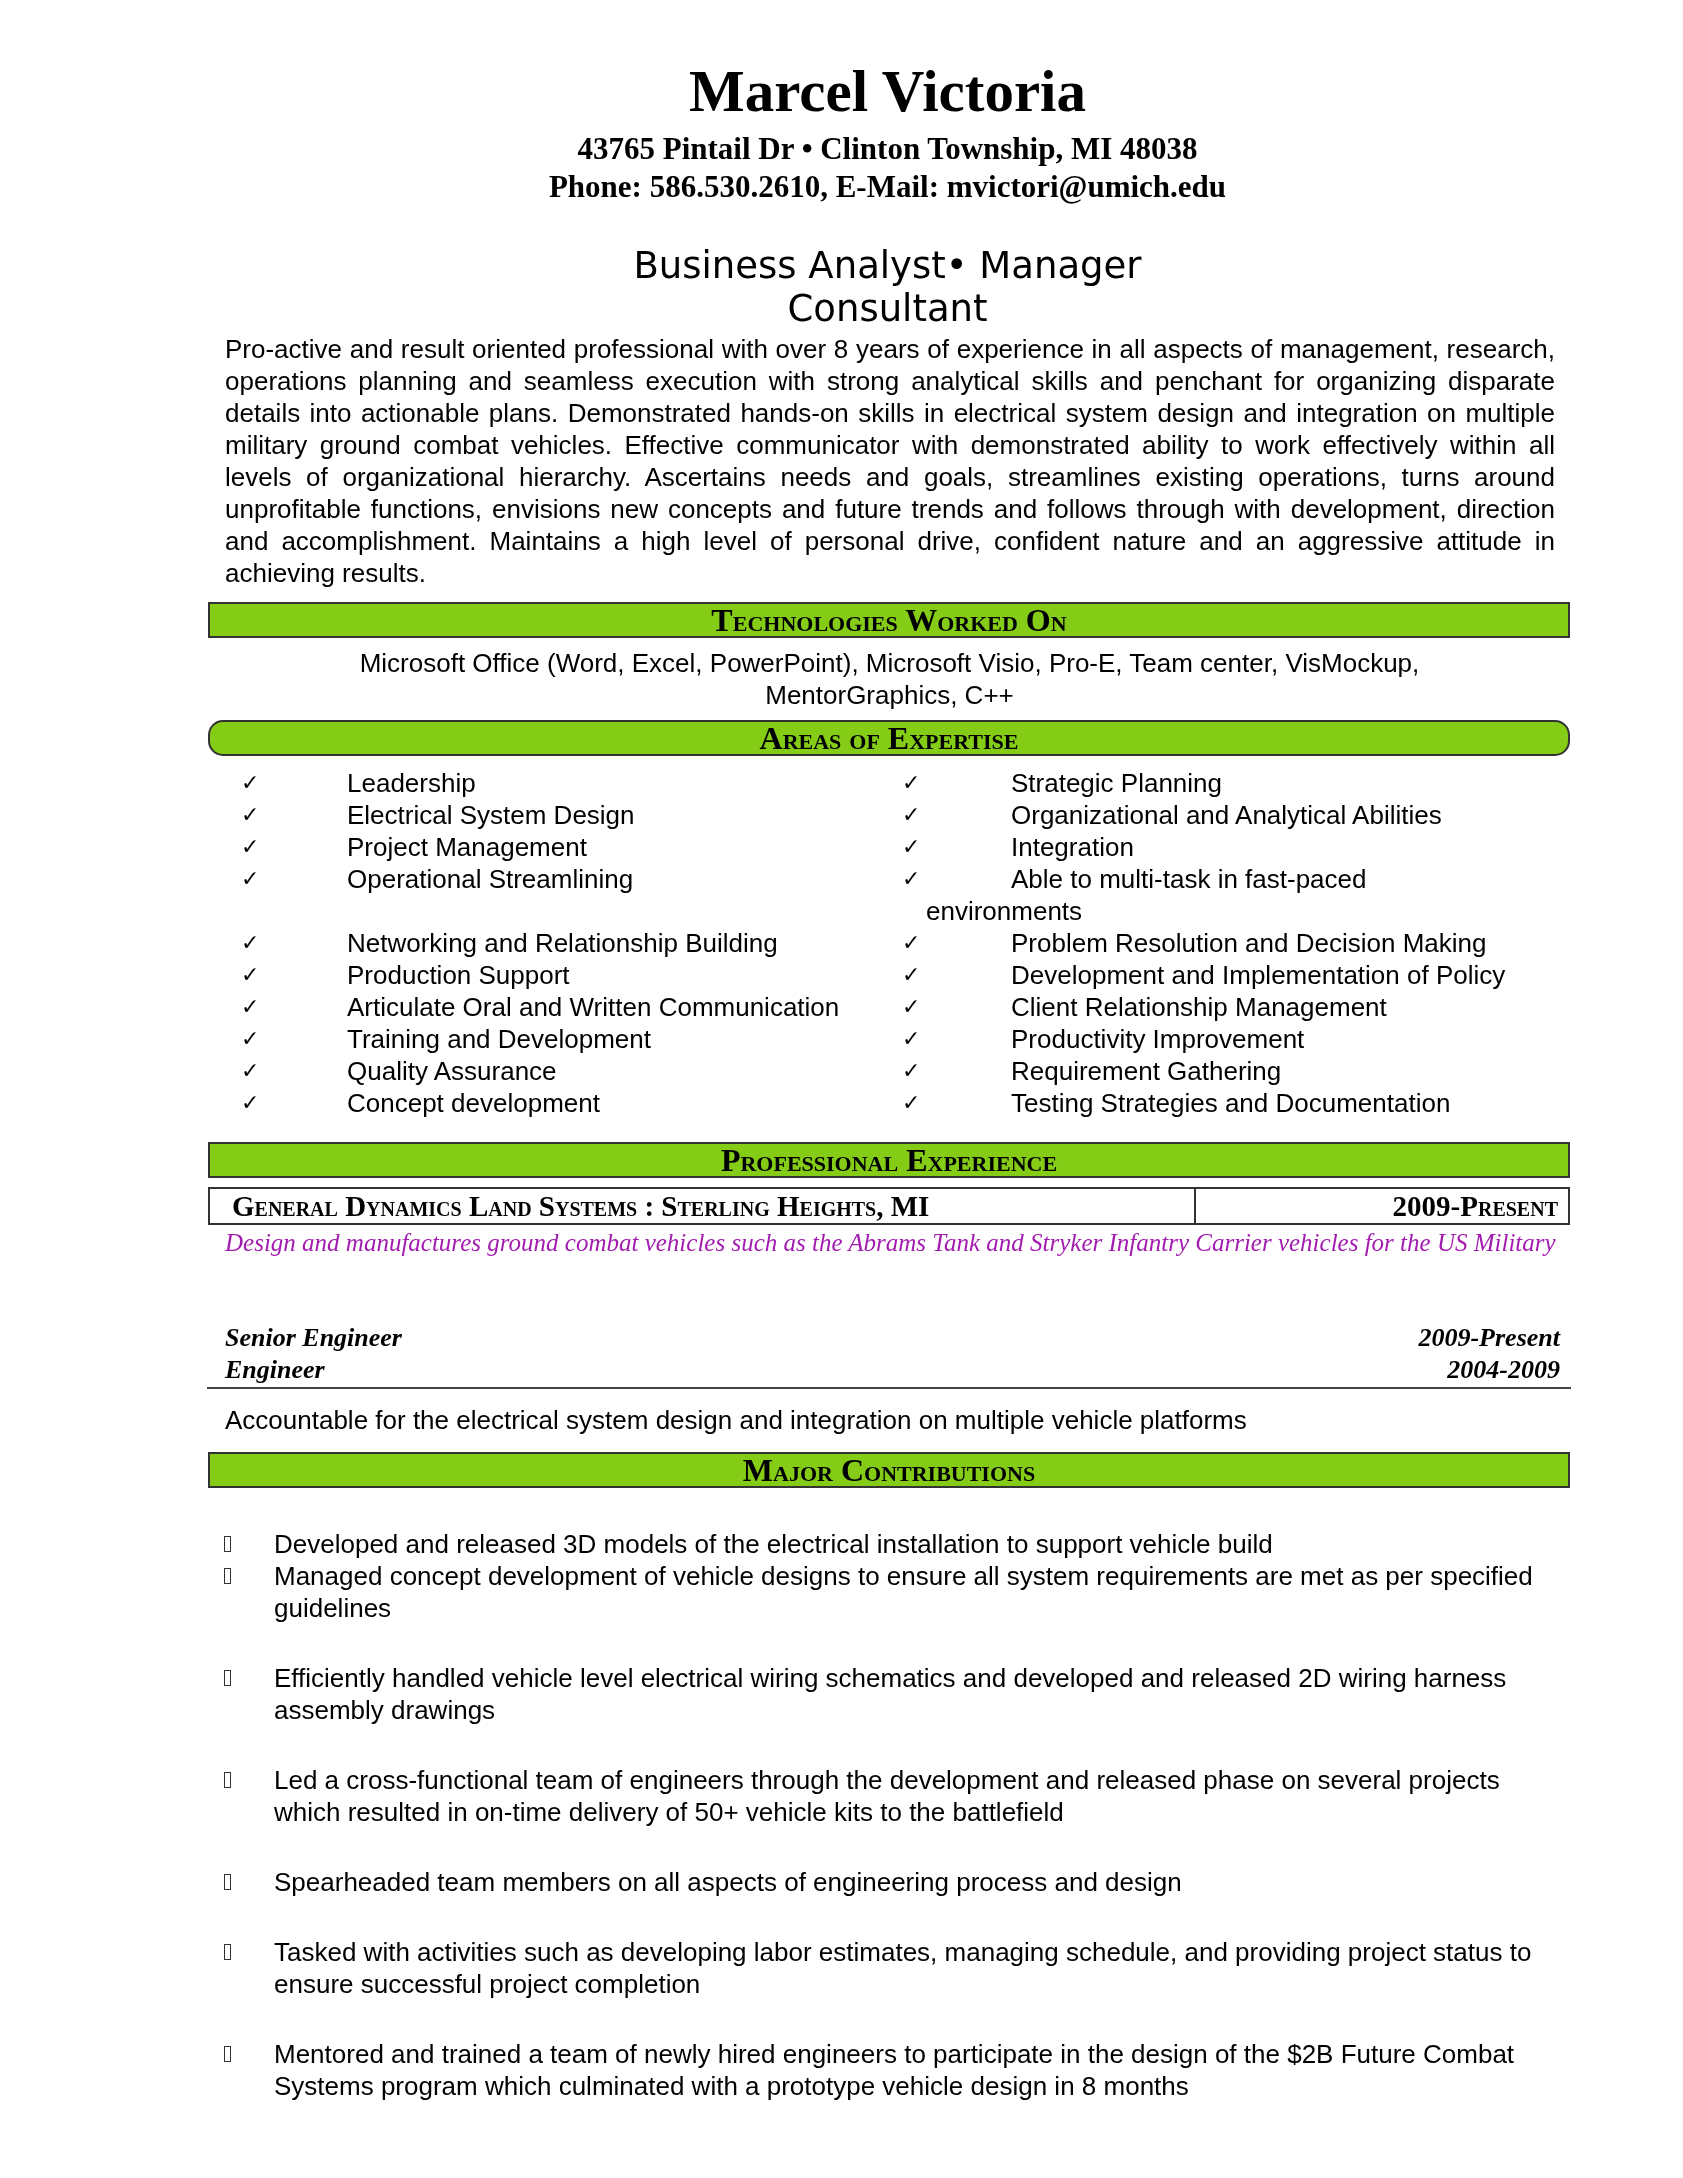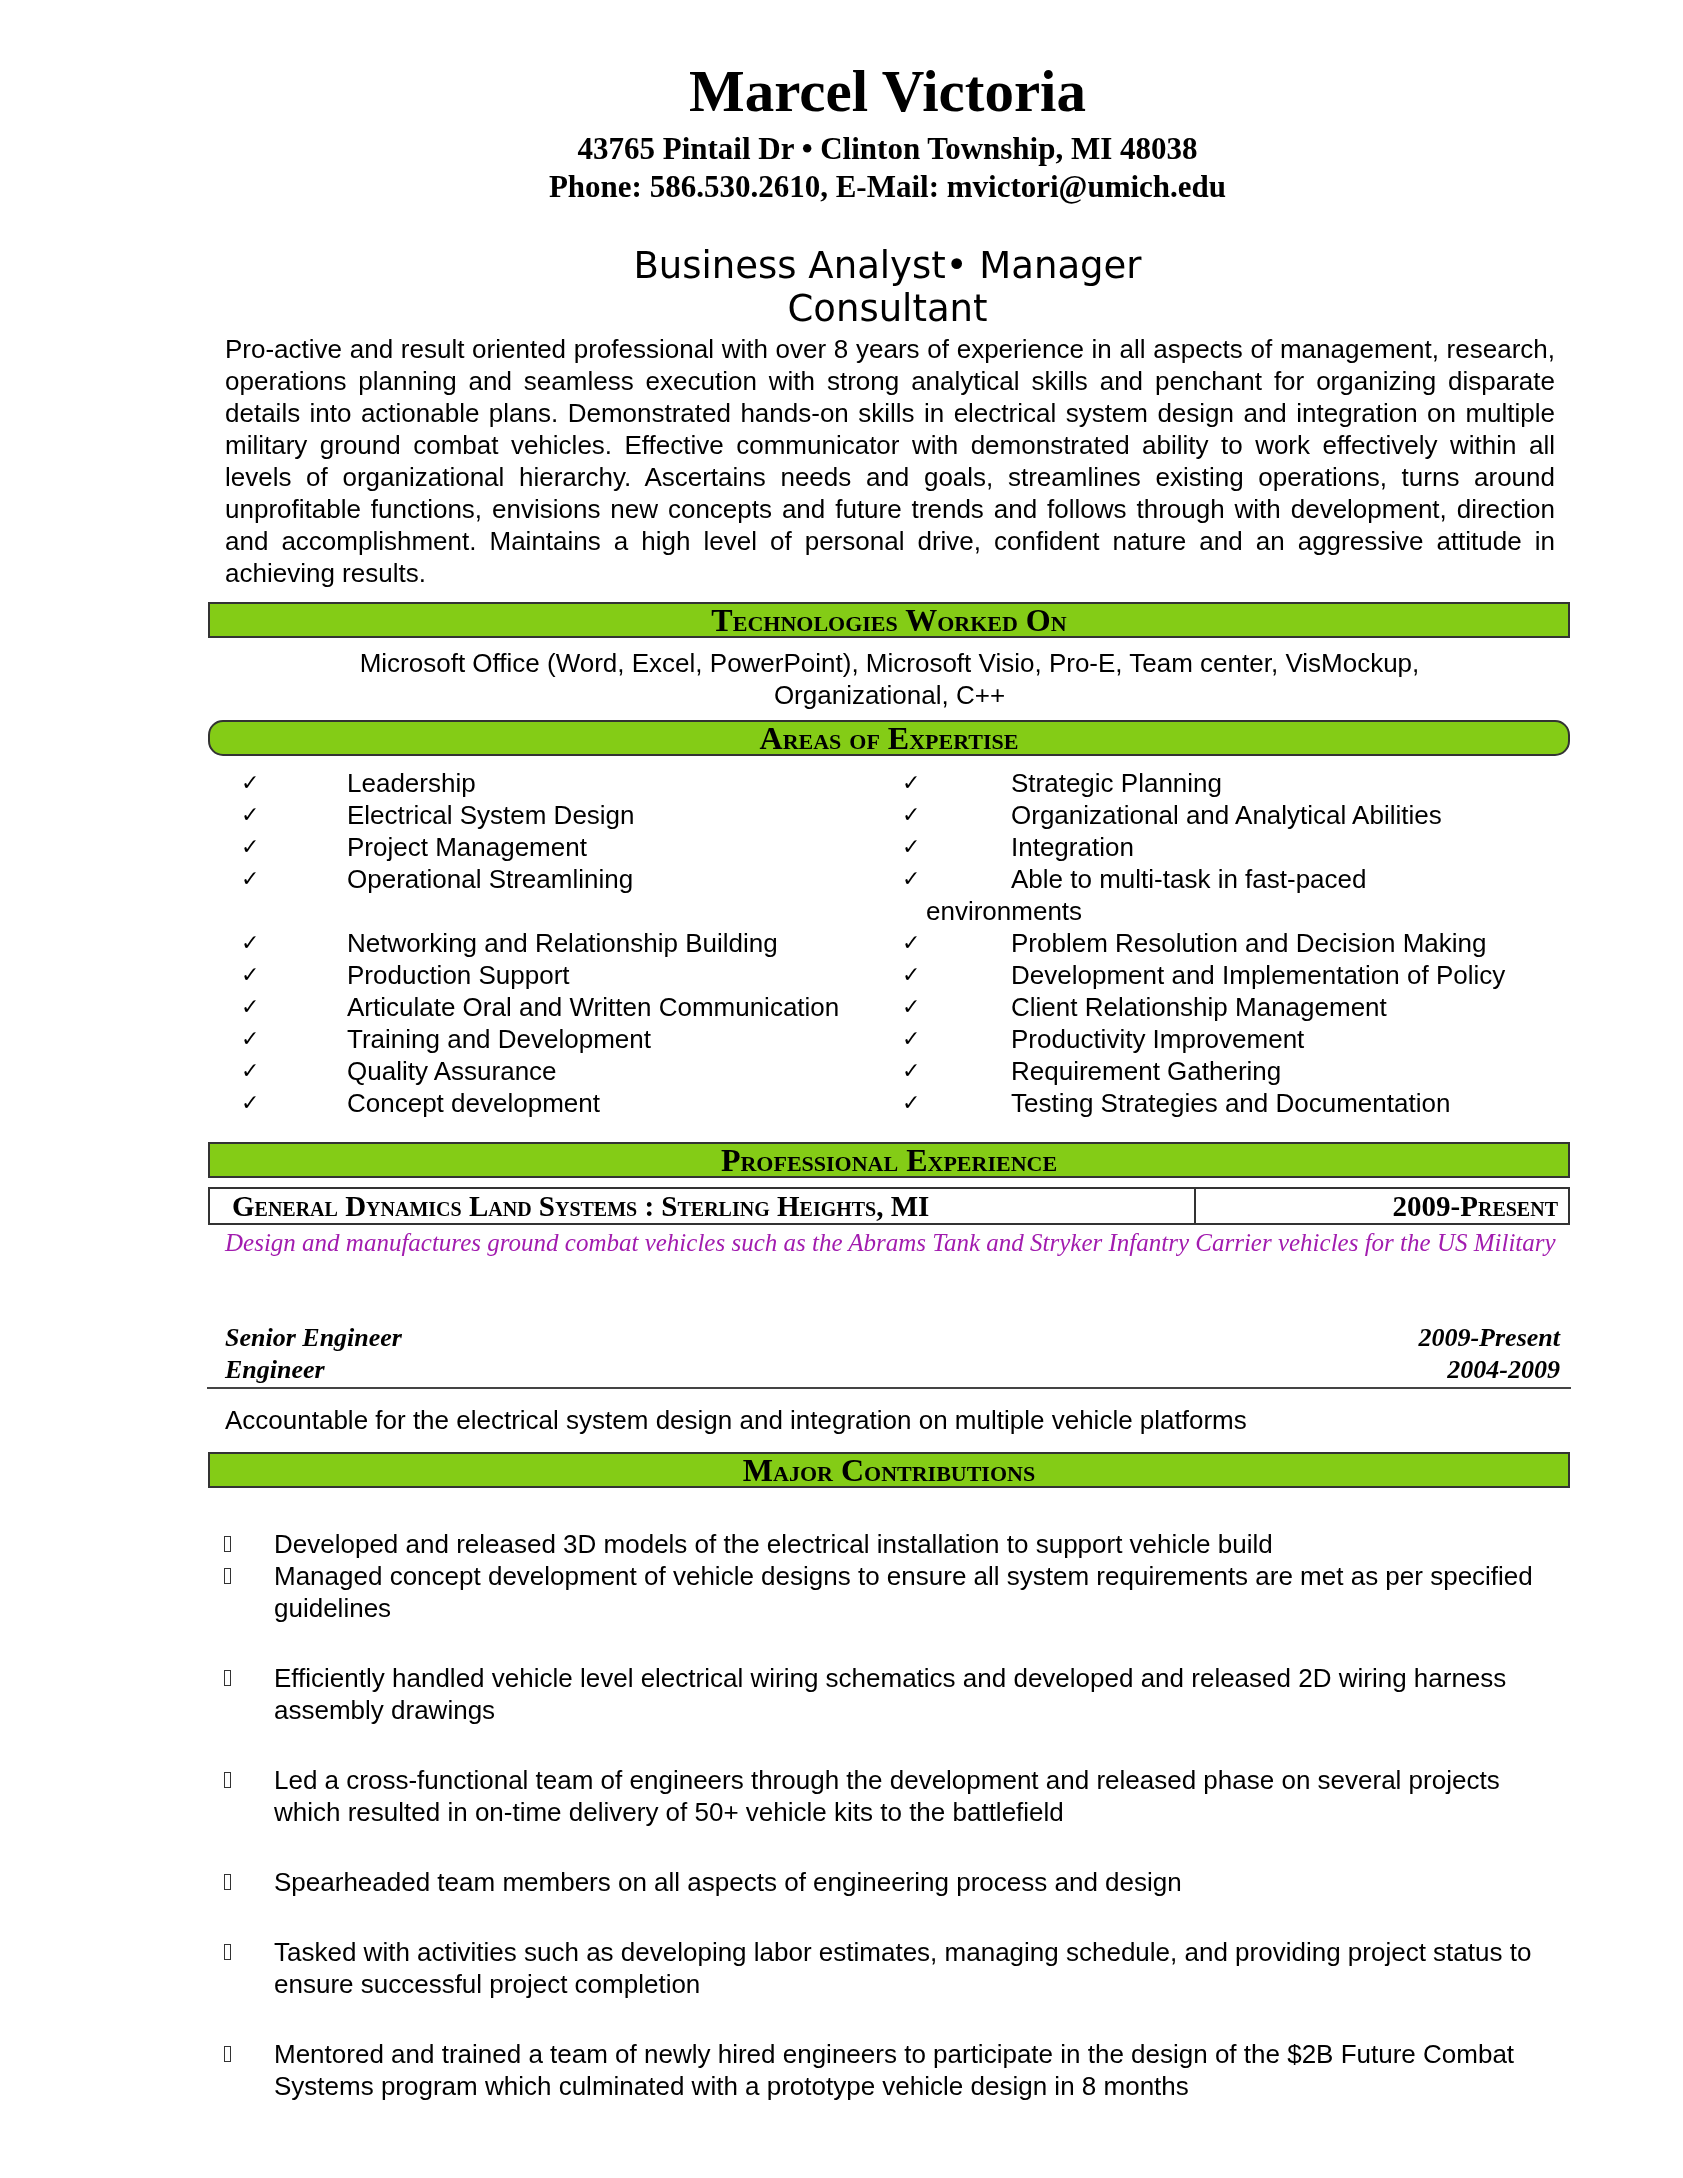--- a/index.html
+++ b/index.html
@@ -120,7 +120,7 @@
   <div class="section-bar bar-tech">Technologies Worked On</div>
   <div class="tech">
     <div>Microsoft Office (Word, Excel, PowerPoint), Microsoft Visio, Pro-E, Team center, VisMockup,</div>
-    <div>Organizational, C++</div>
+    <div>MentorGraphics, C++</div>
   </div>
 
   <div class="section-bar bar-areas">Areas of Expertise</div>

